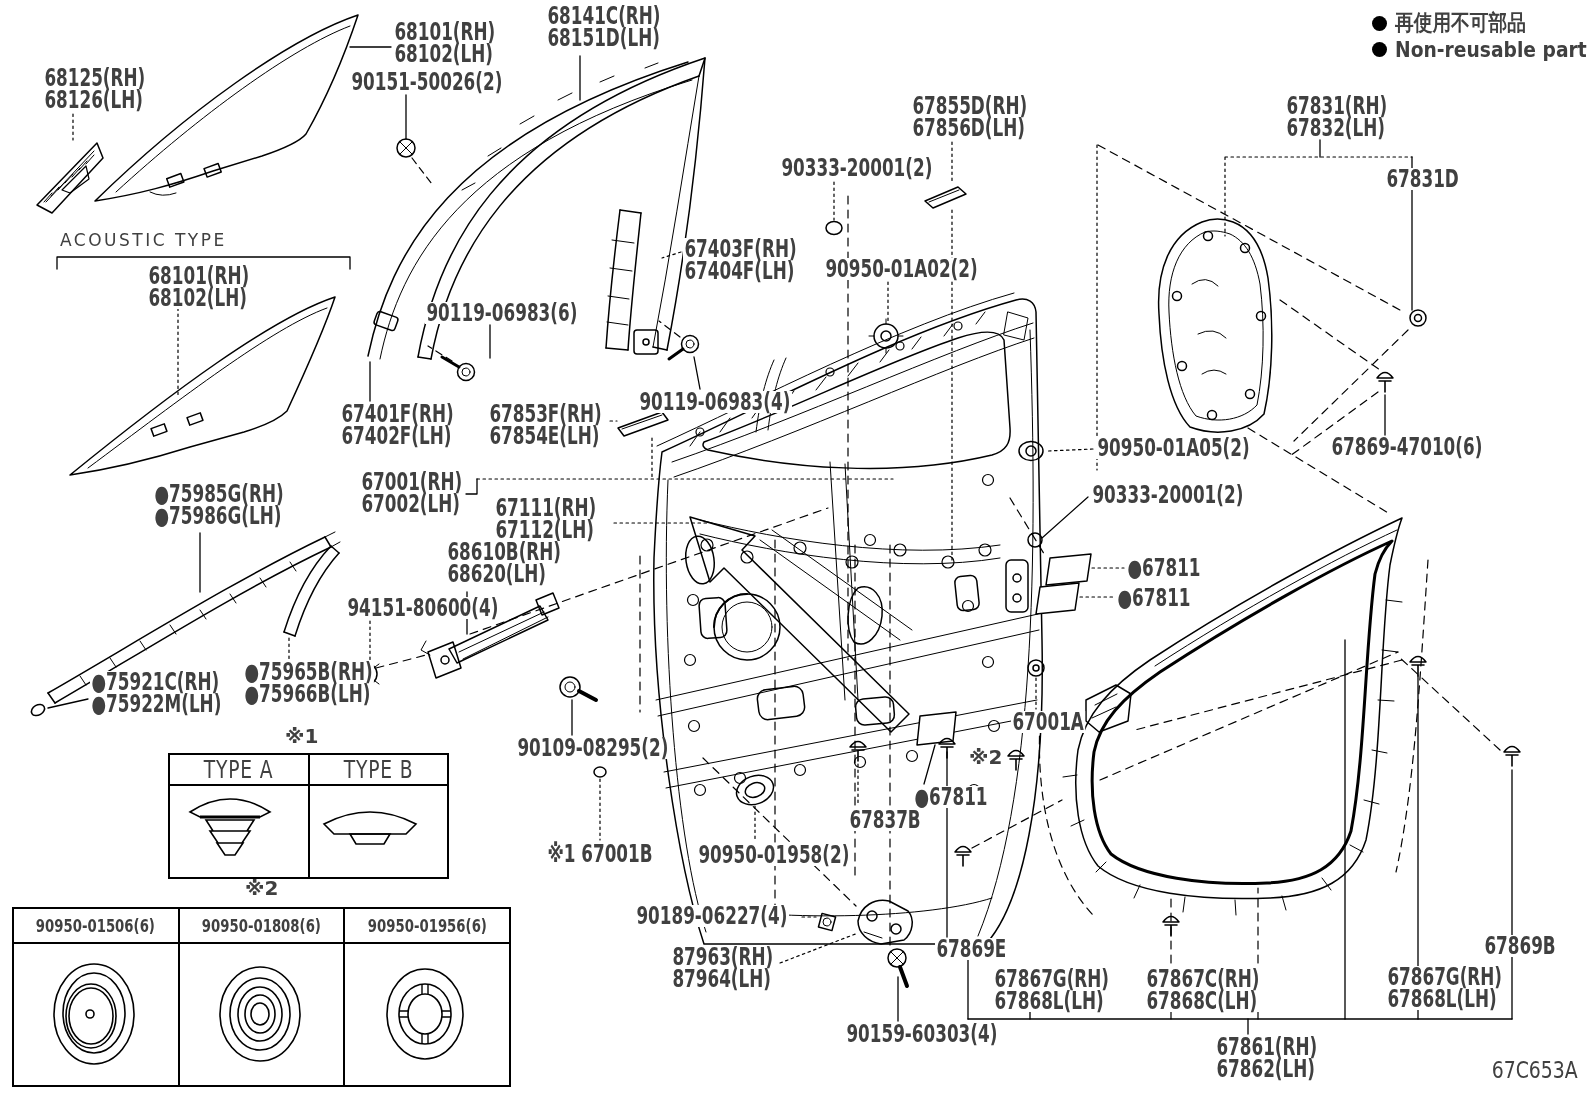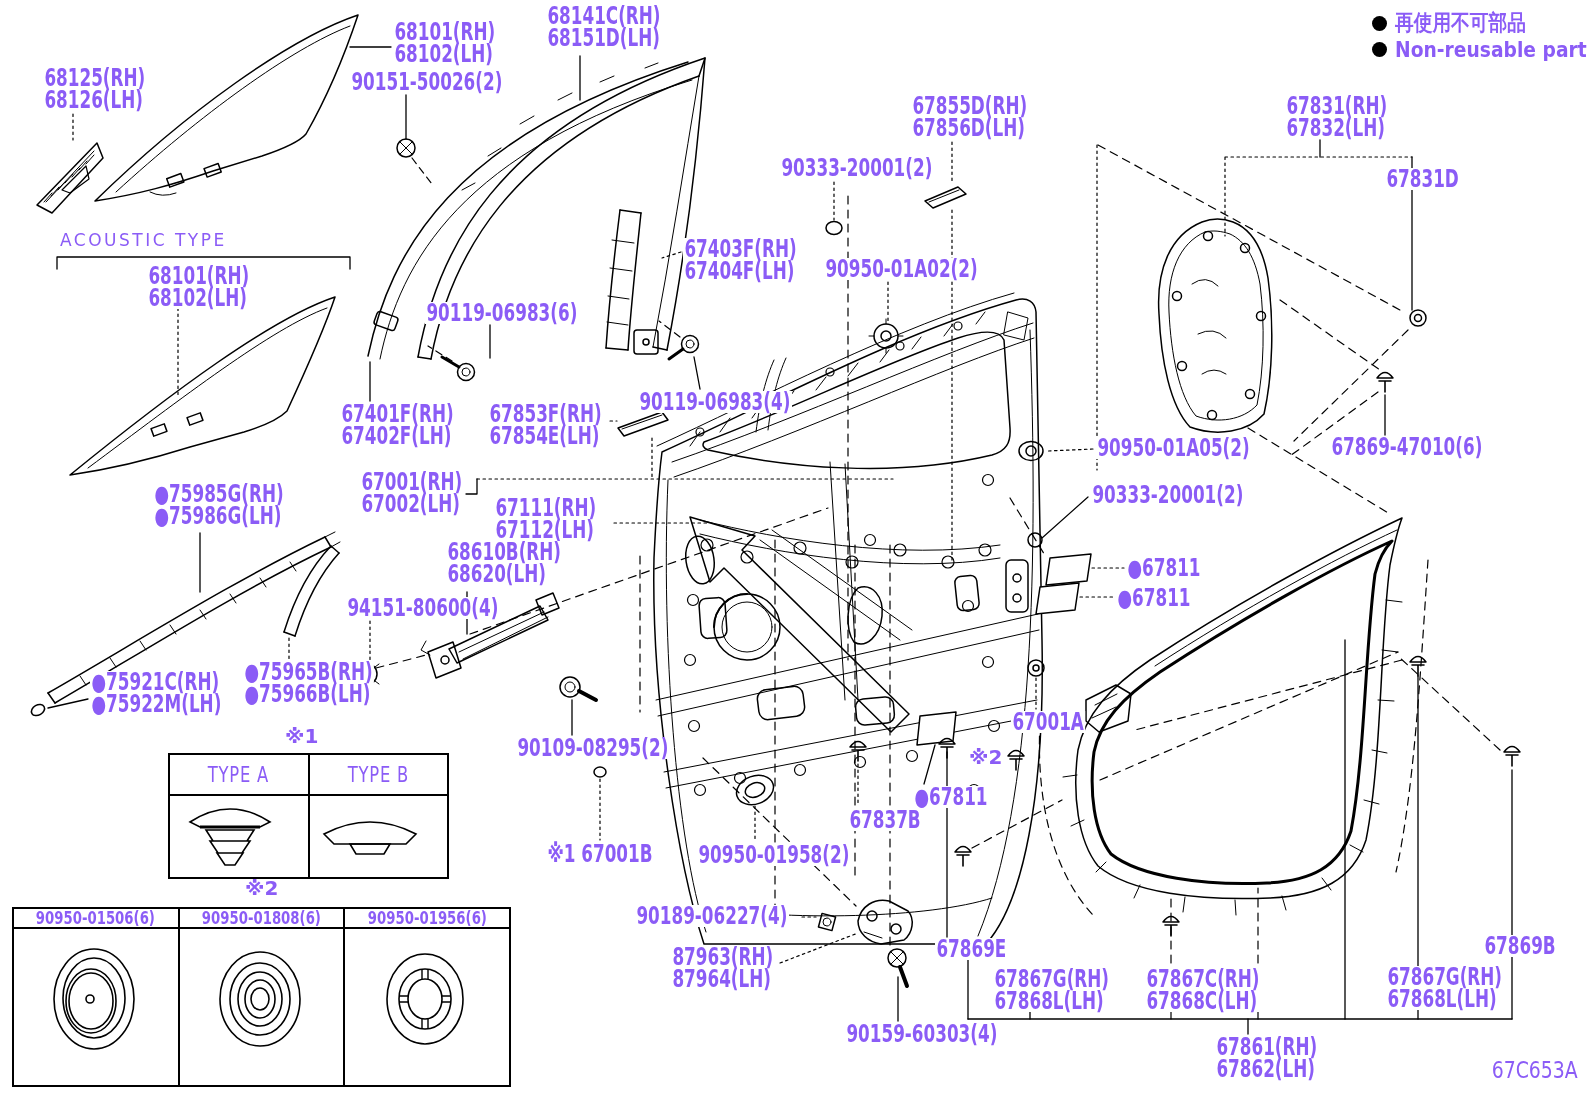--- a/index.html
+++ b/index.html
@@ -4,7 +4,7 @@
 <style>
   html,body{margin:0;padding:0;background:#fff}
   .canvas{position:relative;width:1592px;height:1099px;background:#fff;overflow:hidden;
-          font-family:"DejaVu Sans",sans-serif;color:#8b5cf6}
+          font-family:"DejaVu Sans",sans-serif;color:#404040}
   .canvas svg{position:absolute;left:0;top:0}
   .layer{position:absolute;left:0;top:0;width:100%;height:100%}
   .part-label{position:absolute;font-weight:700;font-size:24px;line-height:0.92;

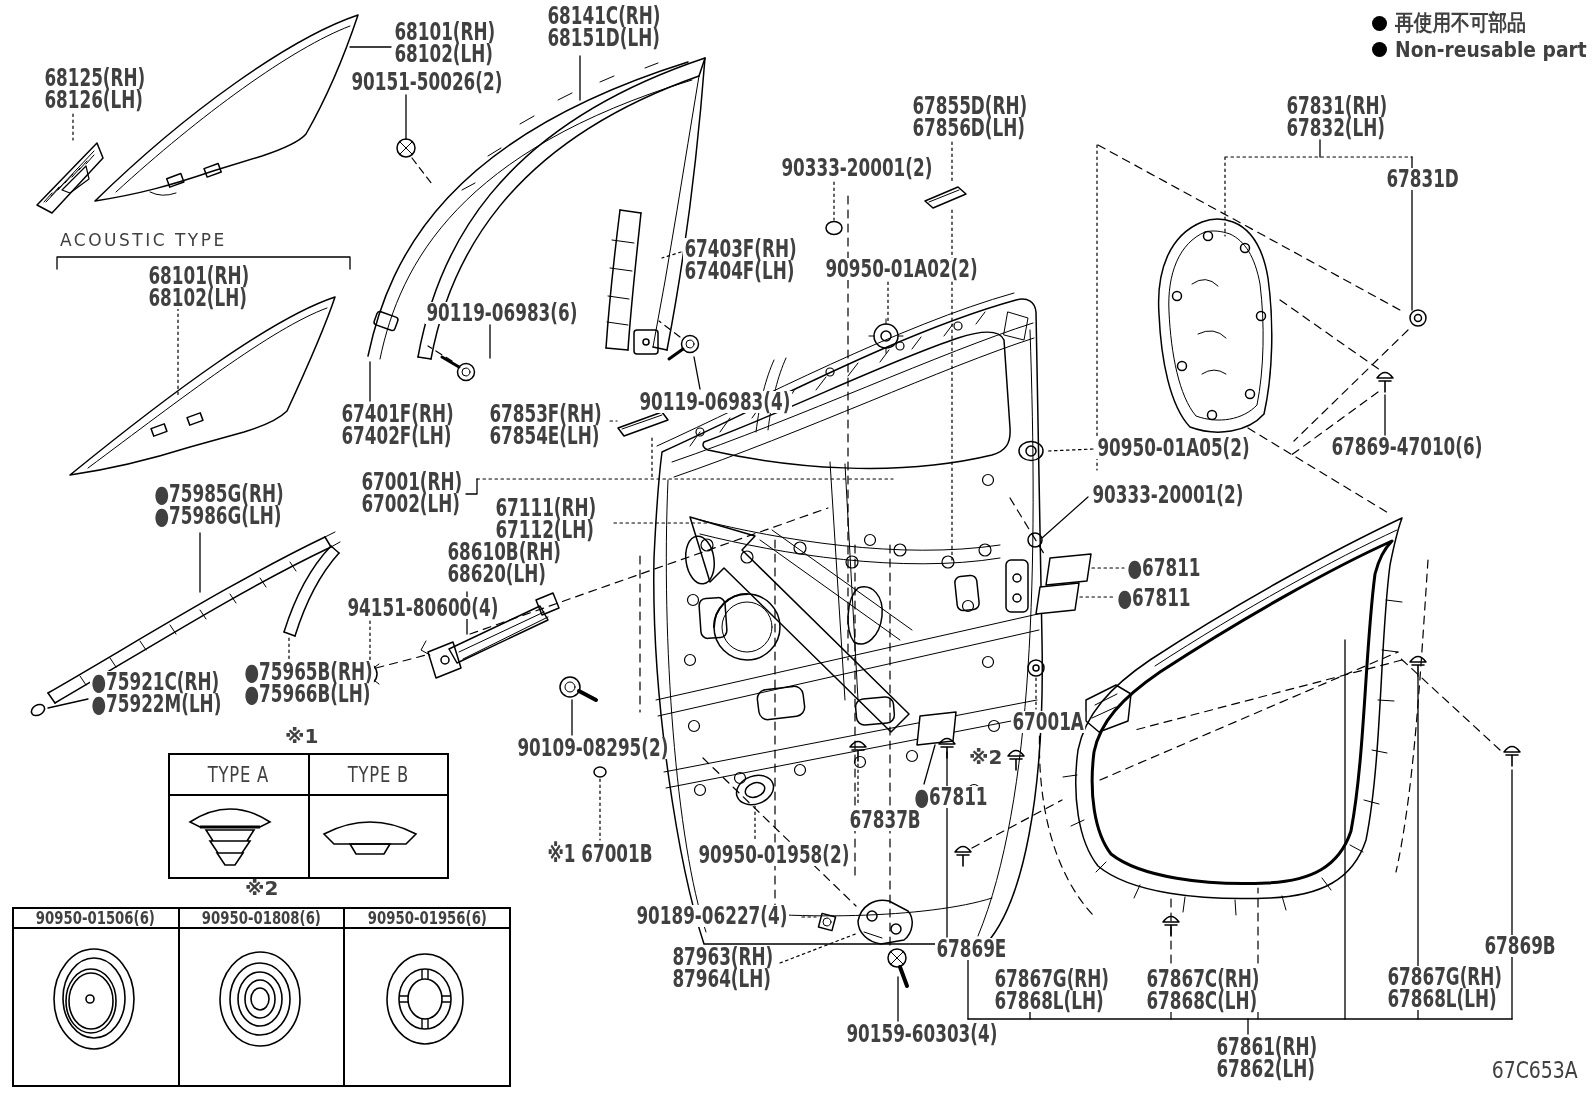--- a/index.html
+++ b/index.html
@@ -24,7 +24,7 @@
   .prow.phead{flex:0 0 auto;border-bottom:2.2px solid #000}
   .pcell{flex:1 1 0;display:flex;align-items:center;justify-content:center;position:relative}
   .pcell + .pcell{border-left:2.2px solid #000}
-  #type-table .phead .pcell{height:39px;font-weight:400;font-size:21px;letter-spacing:1px}
+  #type-table .phead .pcell{height:29px;font-weight:400;font-size:24px;letter-spacing:1px}
   #grommet-table .phead .pcell{height:18px;font-weight:700;font-size:17px}
   .cond{display:inline-block;transform:scaleX(0.78)}
 </style>

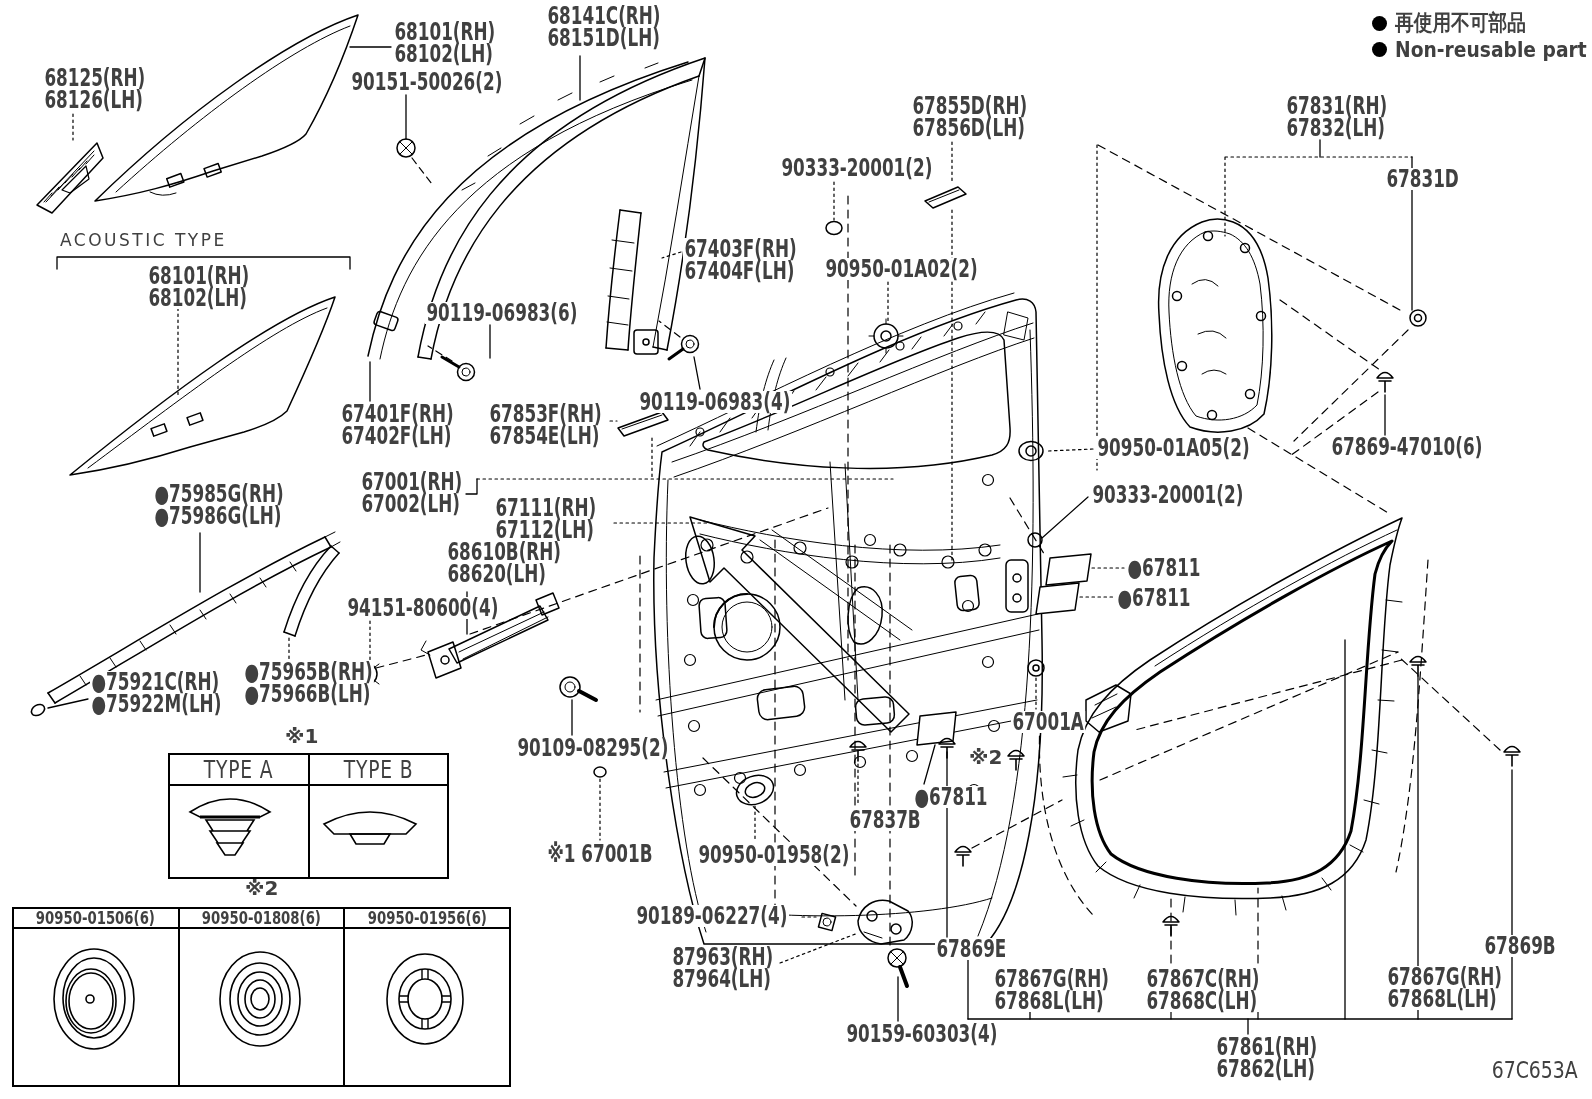--- a/index.html
+++ b/index.html
@@ -25,7 +25,7 @@
   .pcell{flex:1 1 0;display:flex;align-items:center;justify-content:center;position:relative}
   .pcell + .pcell{border-left:2.2px solid #000}
   #type-table .phead .pcell{height:29px;font-weight:400;font-size:24px;letter-spacing:1px}
-  #grommet-table .phead .pcell{height:18px;font-weight:700;font-size:17px}
+  #grommet-table .phead .pcell{height:33px;font-weight:700;font-size:17px}
   .cond{display:inline-block;transform:scaleX(0.78)}
 </style>
 </head>

